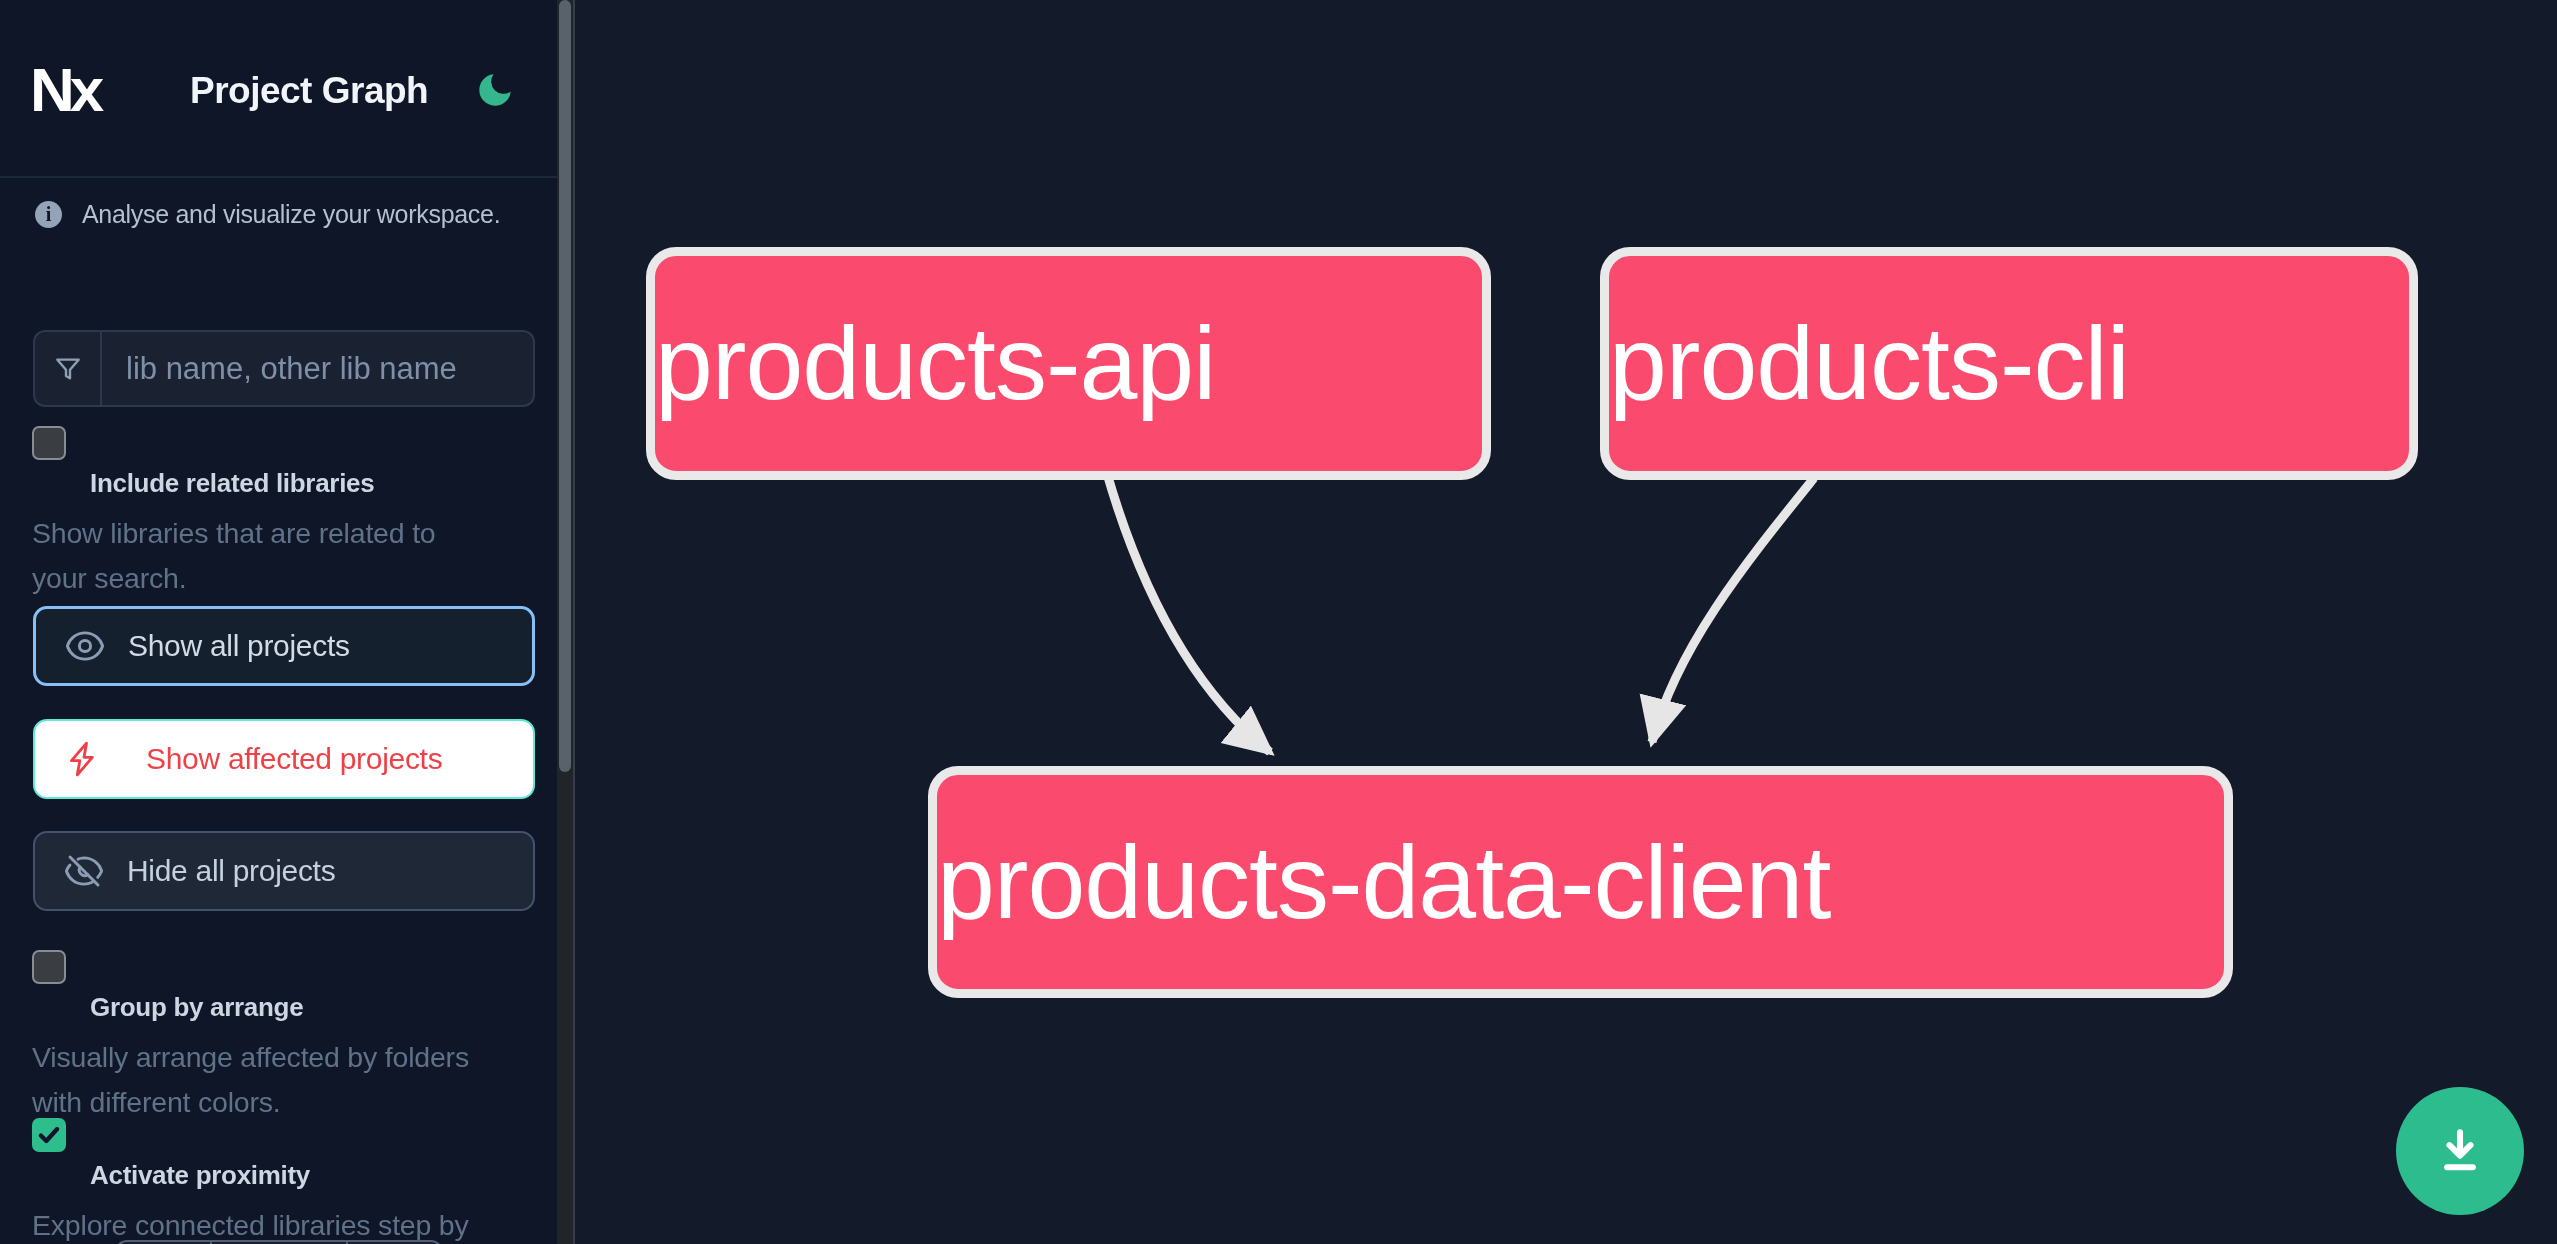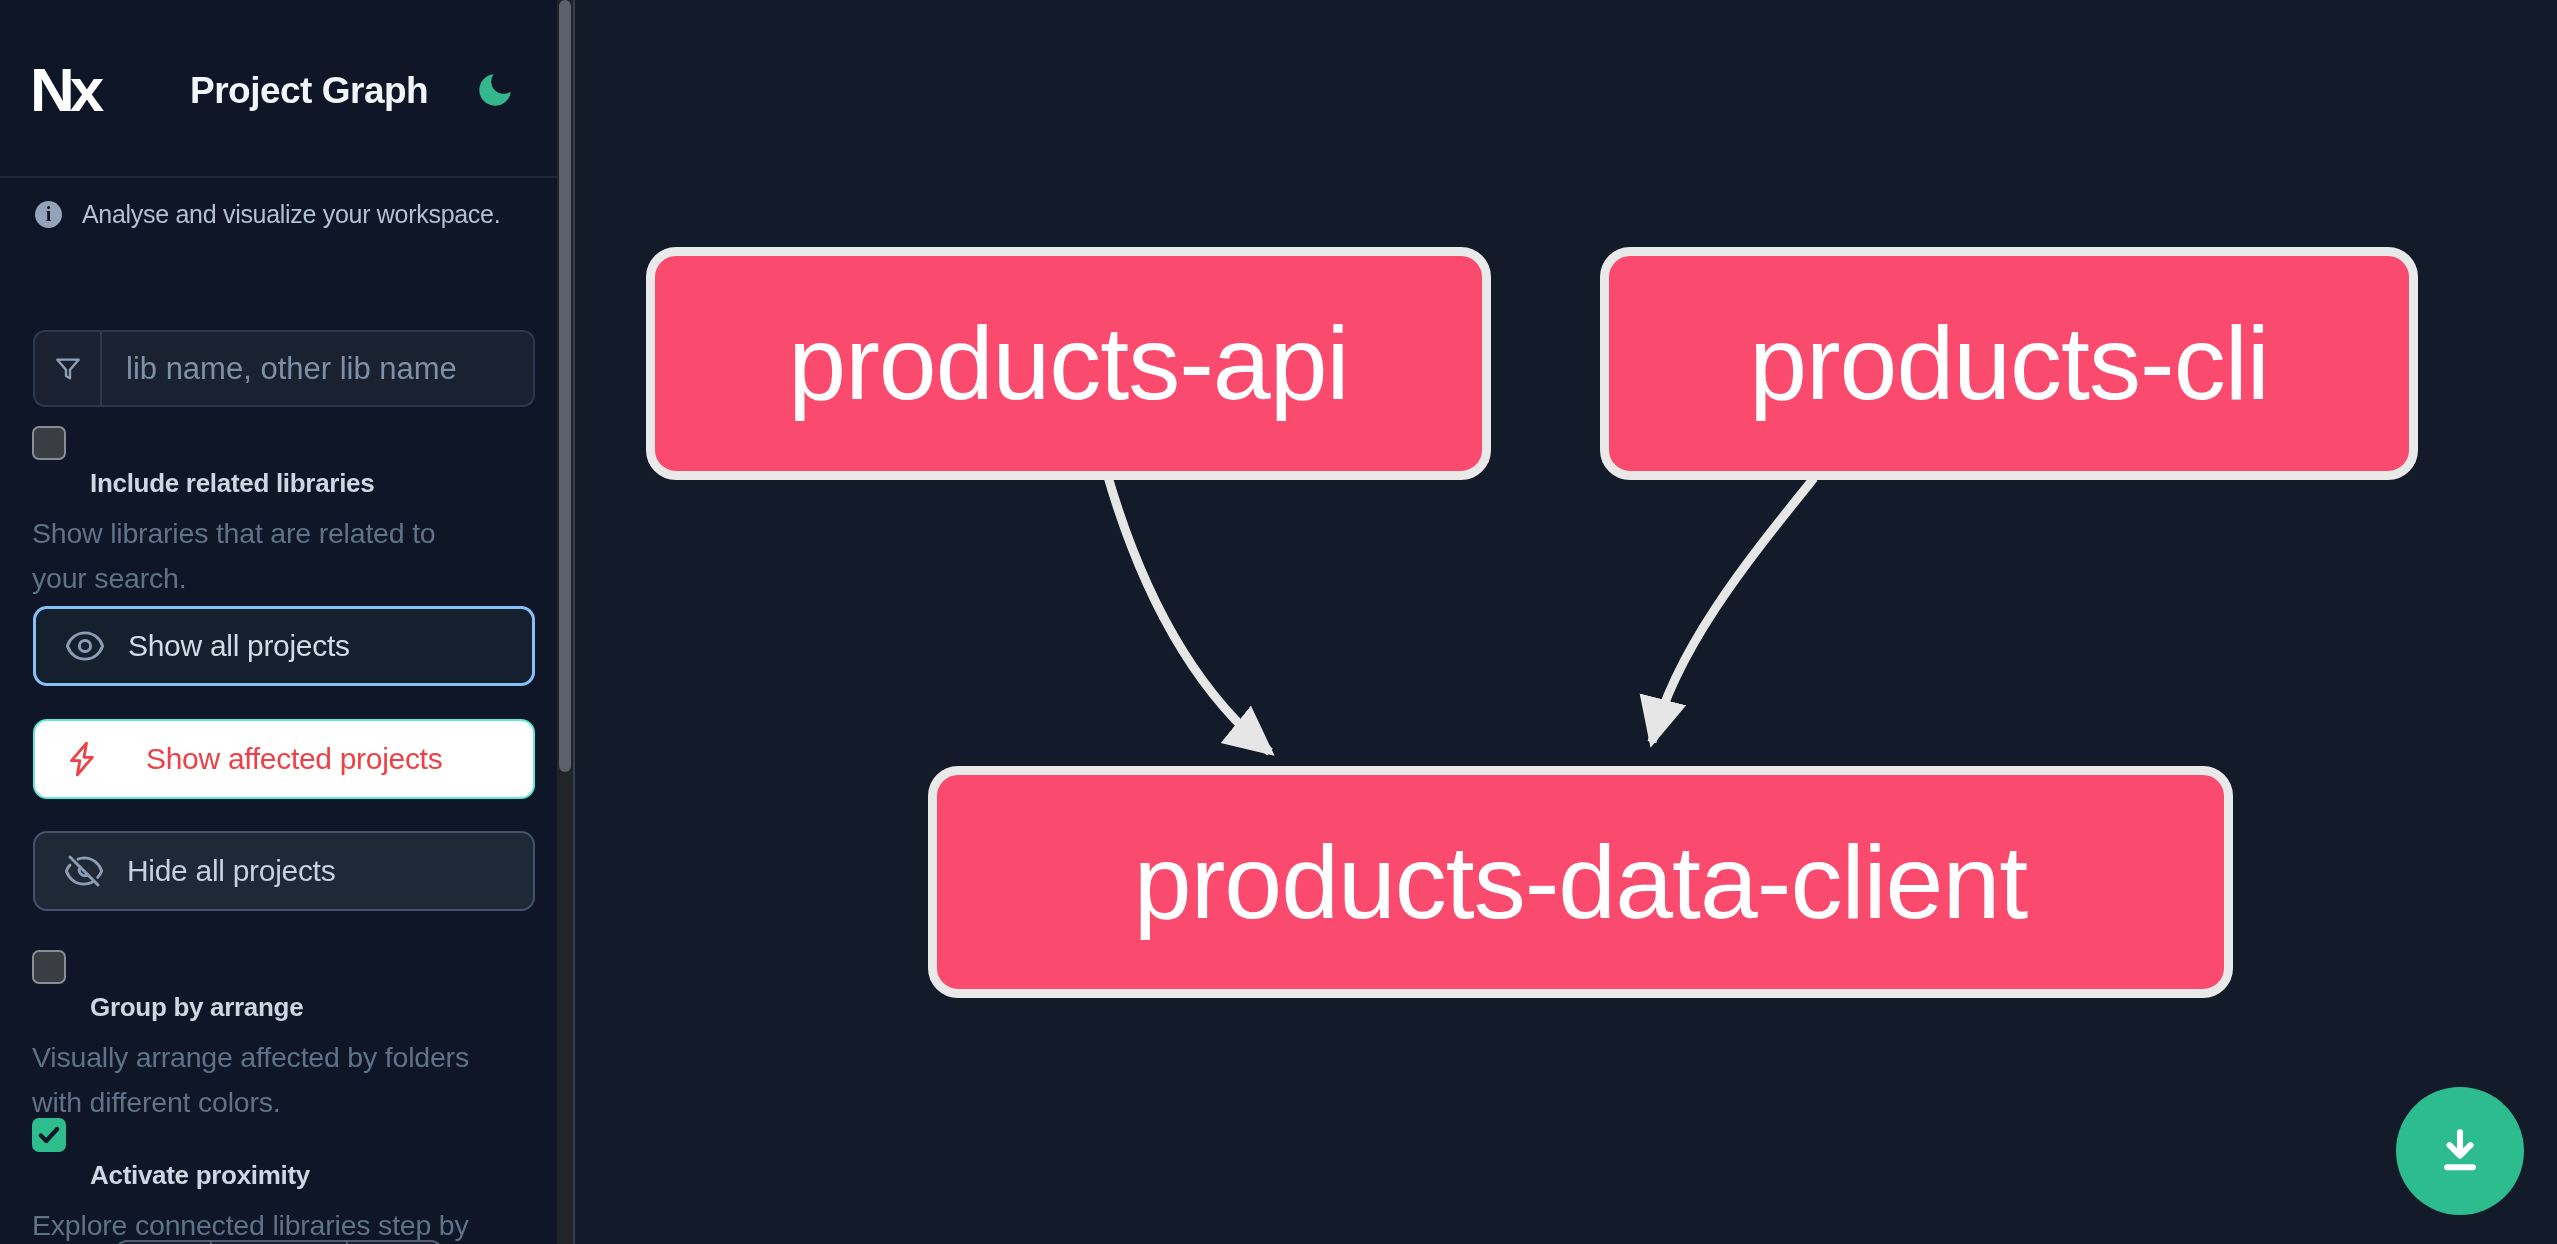--- a/index.html
+++ b/index.html
@@ -20,7 +20,7 @@
     background: #fa4a6d;
     border: 9px solid #e9e9e9;
     border-radius: 30px;
-    display: flex; align-items: center; justify-content: center;
+    display: flex; align-items: center; 
     cursor: pointer;
   }
   .graph-node .node-label {

